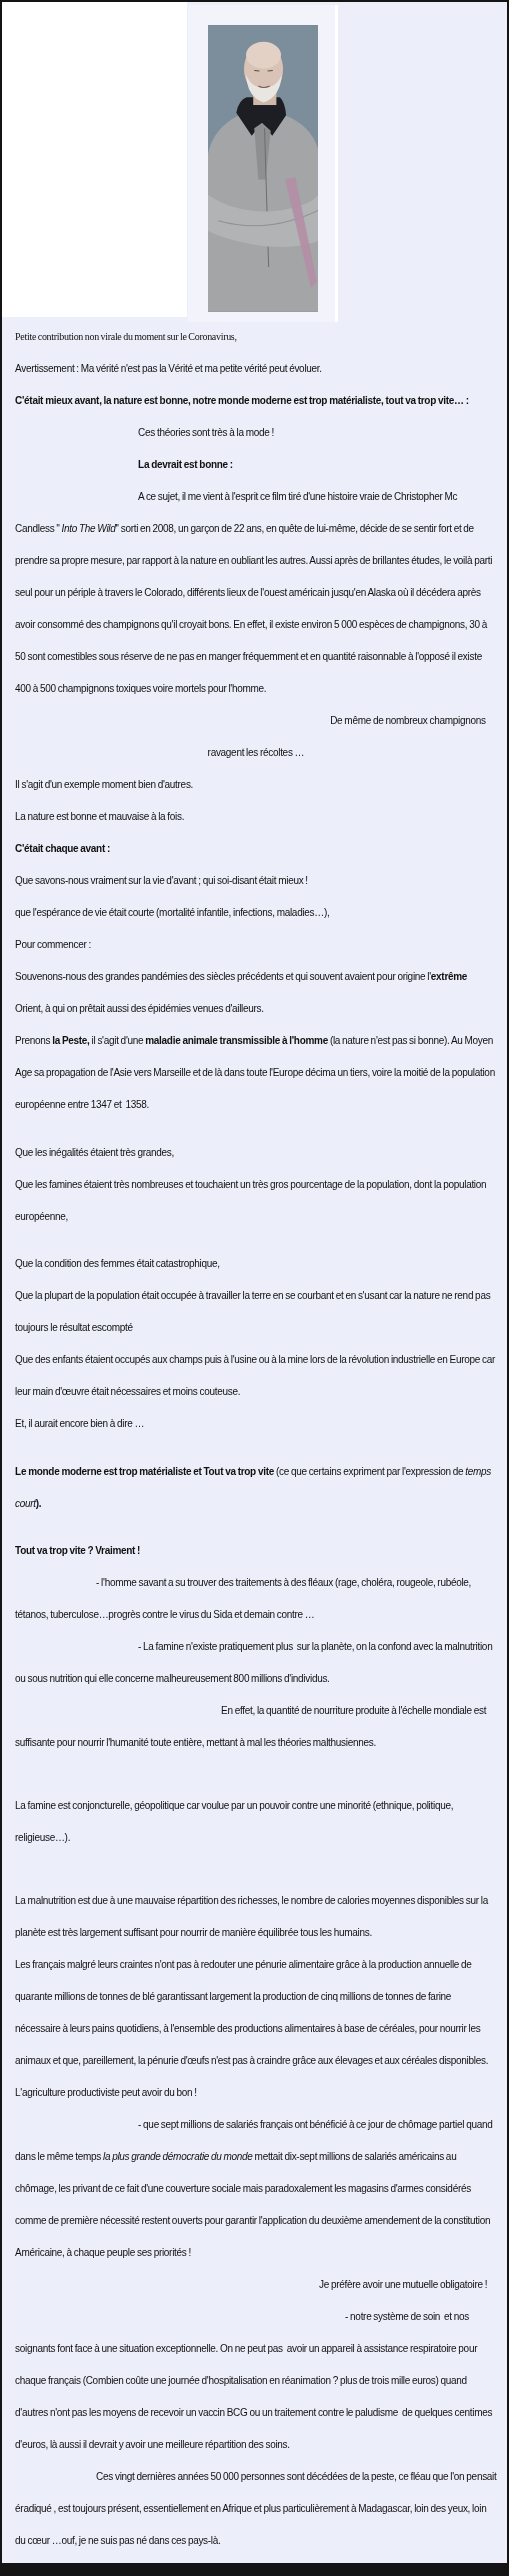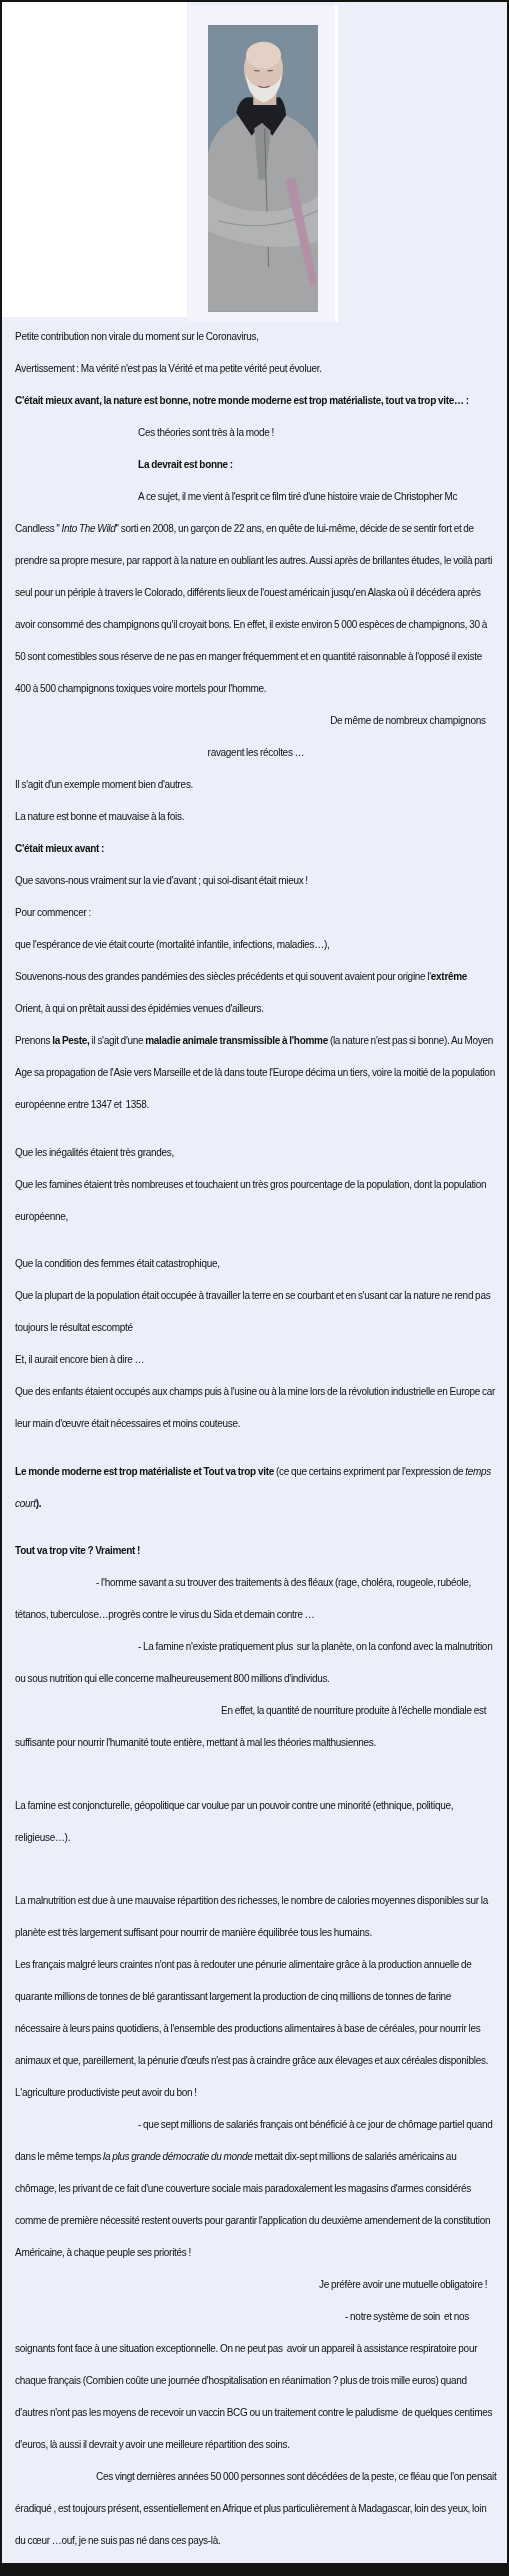--- a/index.html
+++ b/index.html
@@ -95,7 +95,7 @@
   </div>
 
   <div class="text" id="text-body">
-      <p><span style="white-space: pre-wrap;">Petite contribution non virale du moment sur le Coronavirus,</span></p>
+      <p><span style="white-space: pre-wrap; font-family: Liberation Serif, serif;">Petite contribution non virale du moment sur le Coronavirus,</span></p>
       <p><span style="white-space: pre-wrap;">Avertissement : Ma vérité n'est pas la Vérité et ma petite vérité peut évoluer.</span></p>
       <p><span class="b" style="white-space: pre-wrap;">C'était mieux avant, la nature est bonne, notre monde moderne est trop matérialiste, tout va trop vite… :</span></p>
       <p style="text-indent: 123px;"><span style="white-space: pre-wrap;">Ces théories sont très à la mode !</span></p>

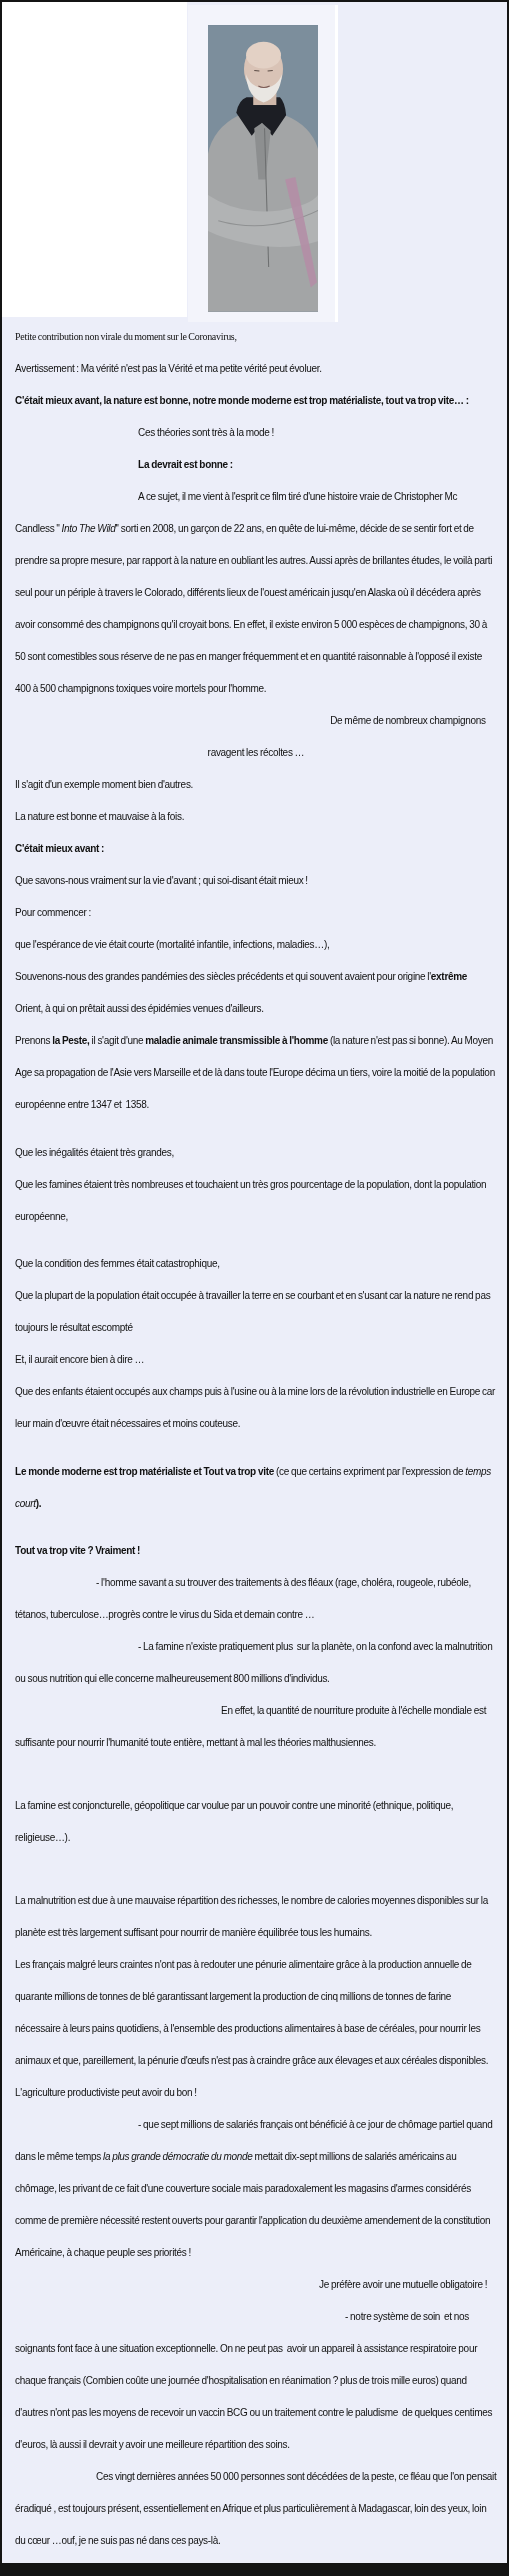--- a/index.html
+++ b/index.html
@@ -104,7 +104,7 @@
       <p style="text-indent: 304px; text-align: center;"><span style="white-space: pre-wrap;">De même de nombreux champignons ravagent les récoltes …</span></p>
       <p><span style="white-space: pre-wrap;">Il s'agit d'un exemple moment bien d'autres.</span></p>
       <p><span style="white-space: pre-wrap;">La nature est bonne et mauvaise à la fois.</span></p>
-      <p><span class="b" style="white-space: pre-wrap;">C'était mieux avant :</span></p>
+      <p><span class="b" style="white-space: pre-wrap;">C'était chaque avant :</span></p>
       <p><span style="white-space: pre-wrap;">Que savons-nous vraiment sur la vie d'avant ; qui soi-disant était mieux !</span></p>
       <p><span style="white-space: pre-wrap;">Pour commencer :</span></p>
       <p><span style="white-space: pre-wrap;">que l'espérance de vie était courte (mortalité infantile, infections, maladies…),</span></p>

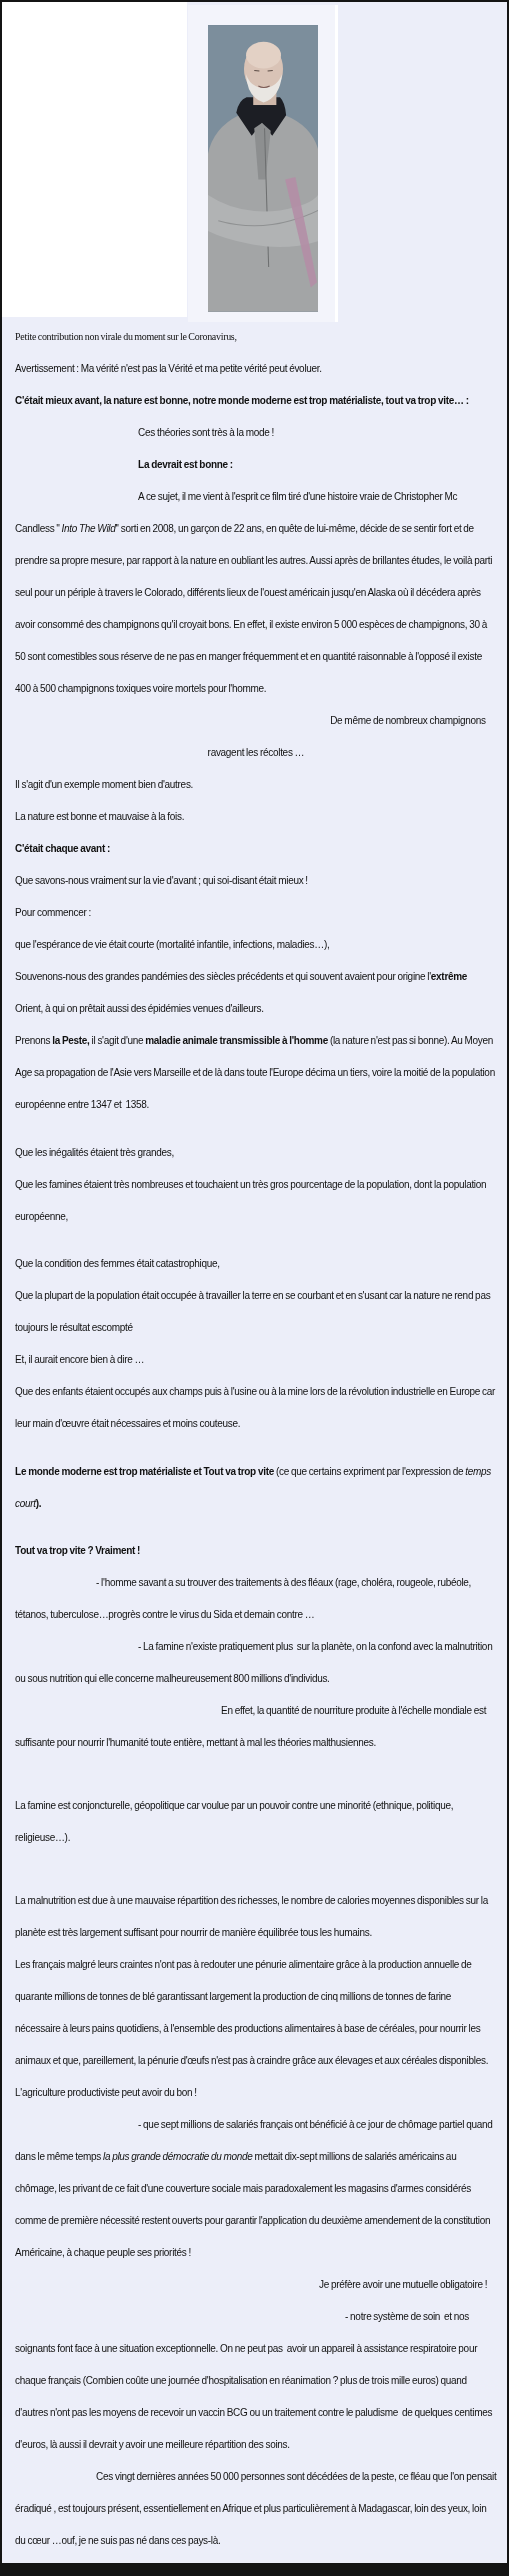--- a/index.html
+++ b/index.html
@@ -106,8 +106,8 @@
       <p><span style="white-space: pre-wrap;">La nature est bonne et mauvaise à la fois.</span></p>
       <p><span class="b" style="white-space: pre-wrap;">C'était chaque avant :</span></p>
       <p><span style="white-space: pre-wrap;">Que savons-nous vraiment sur la vie d'avant ; qui soi-disant était mieux !</span></p>
+      <p><span style="white-space: pre-wrap;">que l'espérance de vie était courte (mortalité infantile, infections, maladies…),</span></p>
       <p><span style="white-space: pre-wrap;">Pour commencer :</span></p>
-      <p><span style="white-space: pre-wrap;">que l'espérance de vie était courte (mortalité infantile, infections, maladies…),</span></p>
       <p><span style="white-space: pre-wrap;">Souvenons-nous des grandes pandémies des siècles précédents et qui souvent avaient pour origine l'</span><span class="b" style="white-space: pre-wrap;">extrême</span><span style="white-space: pre-wrap;"> Orient, à qui on prêtait aussi des épidémies venues d'ailleurs.</span></p>
       <p><span style="white-space: pre-wrap;">Prenons </span><span class="b" style="white-space: pre-wrap;">la Peste,</span><span style="white-space: pre-wrap;"> il s'agit d'une </span><span class="b" style="white-space: pre-wrap;">maladie animale transmissible à l'homme</span><span style="white-space: pre-wrap;"> (la nature n'est pas si bonne). Au Moyen Age sa propagation de l'Asie vers Marseille et de là dans toute l'Europe décima un tiers, voire la moitié de la population européenne entre 1347 et  1358.</span></p>
       <p class="gap"><span style="white-space: pre-wrap;">Que les inégalités étaient très grandes,</span></p>

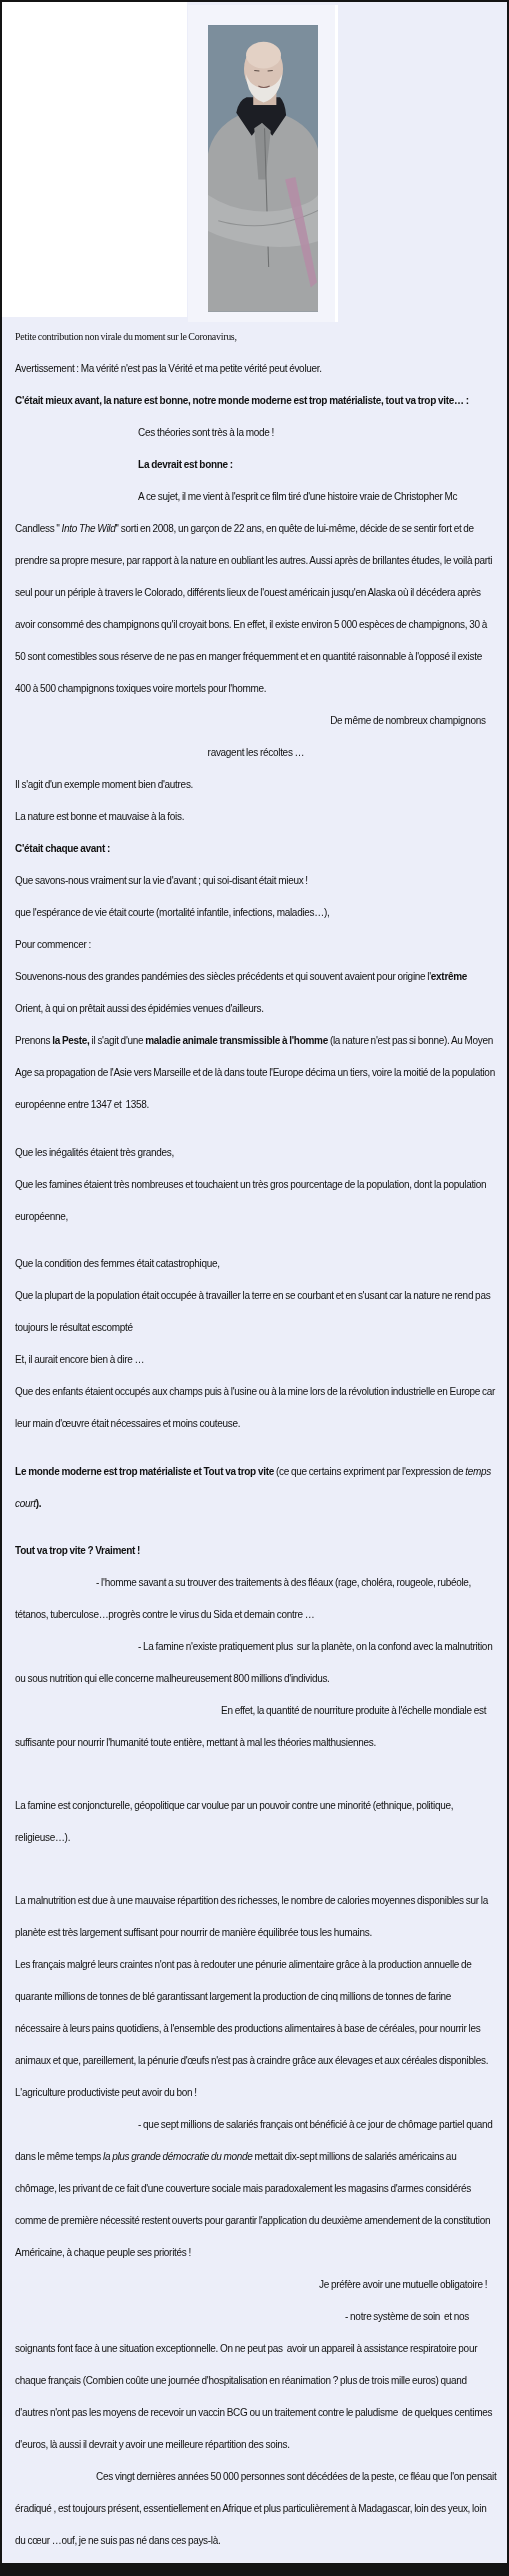--- a/index.html
+++ b/index.html
@@ -114,8 +114,8 @@
       <p><span style="white-space: pre-wrap;">Que les famines étaient très nombreuses et touchaient un très gros pourcentage de la population, dont la population européenne,</span></p>
       <p class="gap"><span style="white-space: pre-wrap; text-align: center;">Que la condition des femmes était catastrophique,</span></p>
       <p><span style="white-space: pre-wrap;">Que la plupart de la population était occupée à travailler la terre en se courbant et en s'usant car la nature ne rend pas toujours le résultat escompté</span></p>
+      <p><span style="white-space: pre-wrap;">Que des enfants étaient occupés aux champs puis à l'usine ou à la mine lors de la révolution industrielle en Europe car leur main d'œuvre était nécessaires et moins couteuse.</span></p>
       <p><span style="white-space: pre-wrap;">Et, il aurait encore bien à dire …</span></p>
-      <p><span style="white-space: pre-wrap;">Que des enfants étaient occupés aux champs puis à l'usine ou à la mine lors de la révolution industrielle en Europe car leur main d'œuvre était nécessaires et moins couteuse.</span></p>
       <p class="gap"><span class="b" style="white-space: pre-wrap;">Le monde moderne est trop matérialiste et Tout va trop vite</span><span style="white-space: pre-wrap;"> (ce que certains expriment par l'expression de </span><span class="i" style="white-space: pre-wrap;">temps court</span><span class="b" style="white-space: pre-wrap;">).</span></p>
       <p class="gap"><span class="b" style="white-space: pre-wrap;">Tout va trop vite ? Vraiment !</span></p>
       <p style="text-indent: 81px;"><span style="white-space: pre-wrap;">- l'homme savant a su trouver des traitements à des fléaux (rage, choléra, rougeole, rubéole, tétanos, tuberculose…progrès contre le virus du Sida et demain contre …</span></p>

